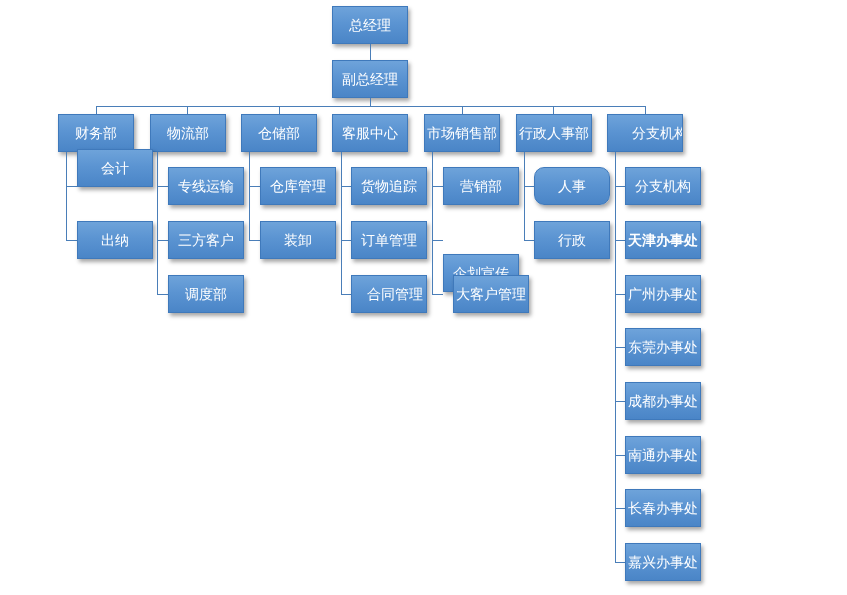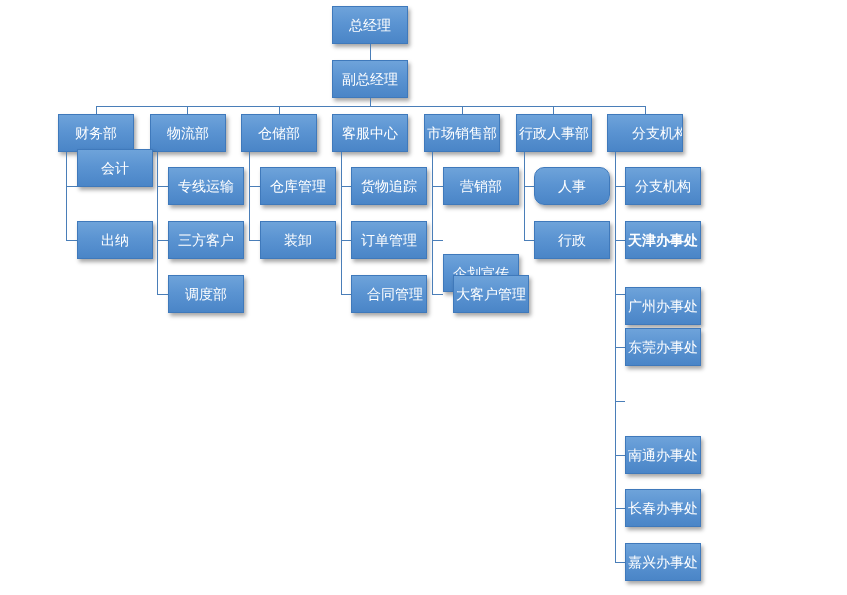--- a/index.html
+++ b/index.html
@@ -96,7 +96,7 @@
   <div class="line" style="left:615px;top:562px;width:10px;height:1px;"></div>
   <div class="node" style="left:625px;top:167px;">分支机构</div>
   <div class="node" style="left:625px;top:221px;font-weight:bold;">天津办事处</div>
-  <div class="node" style="left:625px;top:275px;margin-top:12px;">广州办事处</div>
+  <div class="node" style="left:625px;top:275px;">广州办事处</div>
   <div class="node" style="left:625px;top:328px;">东莞办事处</div>
   <div class="node" style="left:625px;top:436px;">南通办事处</div>
   <div class="node" style="left:625px;top:489px;">长春办事处</div>

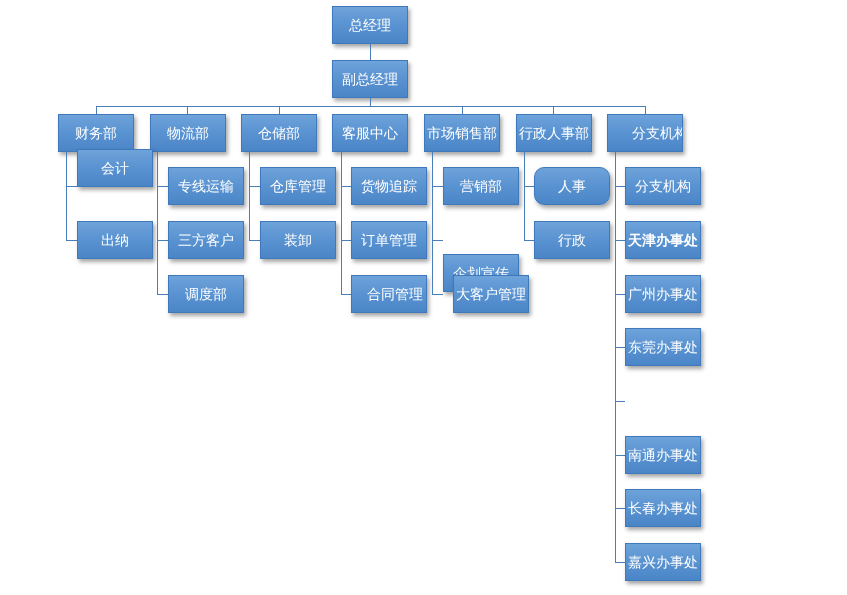--- a/index.html
+++ b/index.html
@@ -98,6 +98,7 @@
   <div class="node" style="left:625px;top:221px;font-weight:bold;">天津办事处</div>
   <div class="node" style="left:625px;top:275px;">广州办事处</div>
   <div class="node" style="left:625px;top:328px;">东莞办事处</div>
+  <div class="node" style="left:625px;top:382px;">成都办事处</div>
   <div class="node" style="left:625px;top:436px;">南通办事处</div>
   <div class="node" style="left:625px;top:489px;">长春办事处</div>
   <div class="node" style="left:625px;top:543px;">嘉兴办事处</div>

